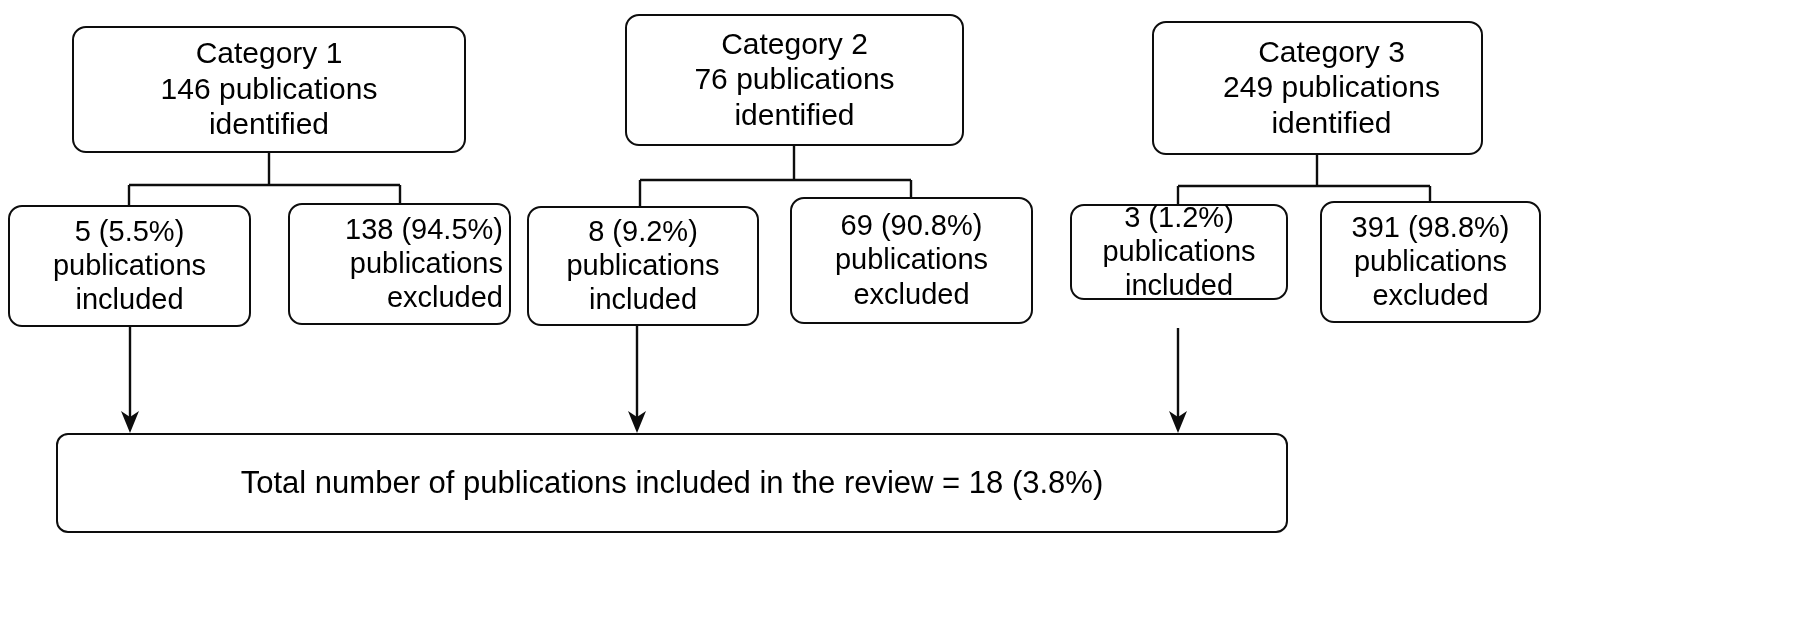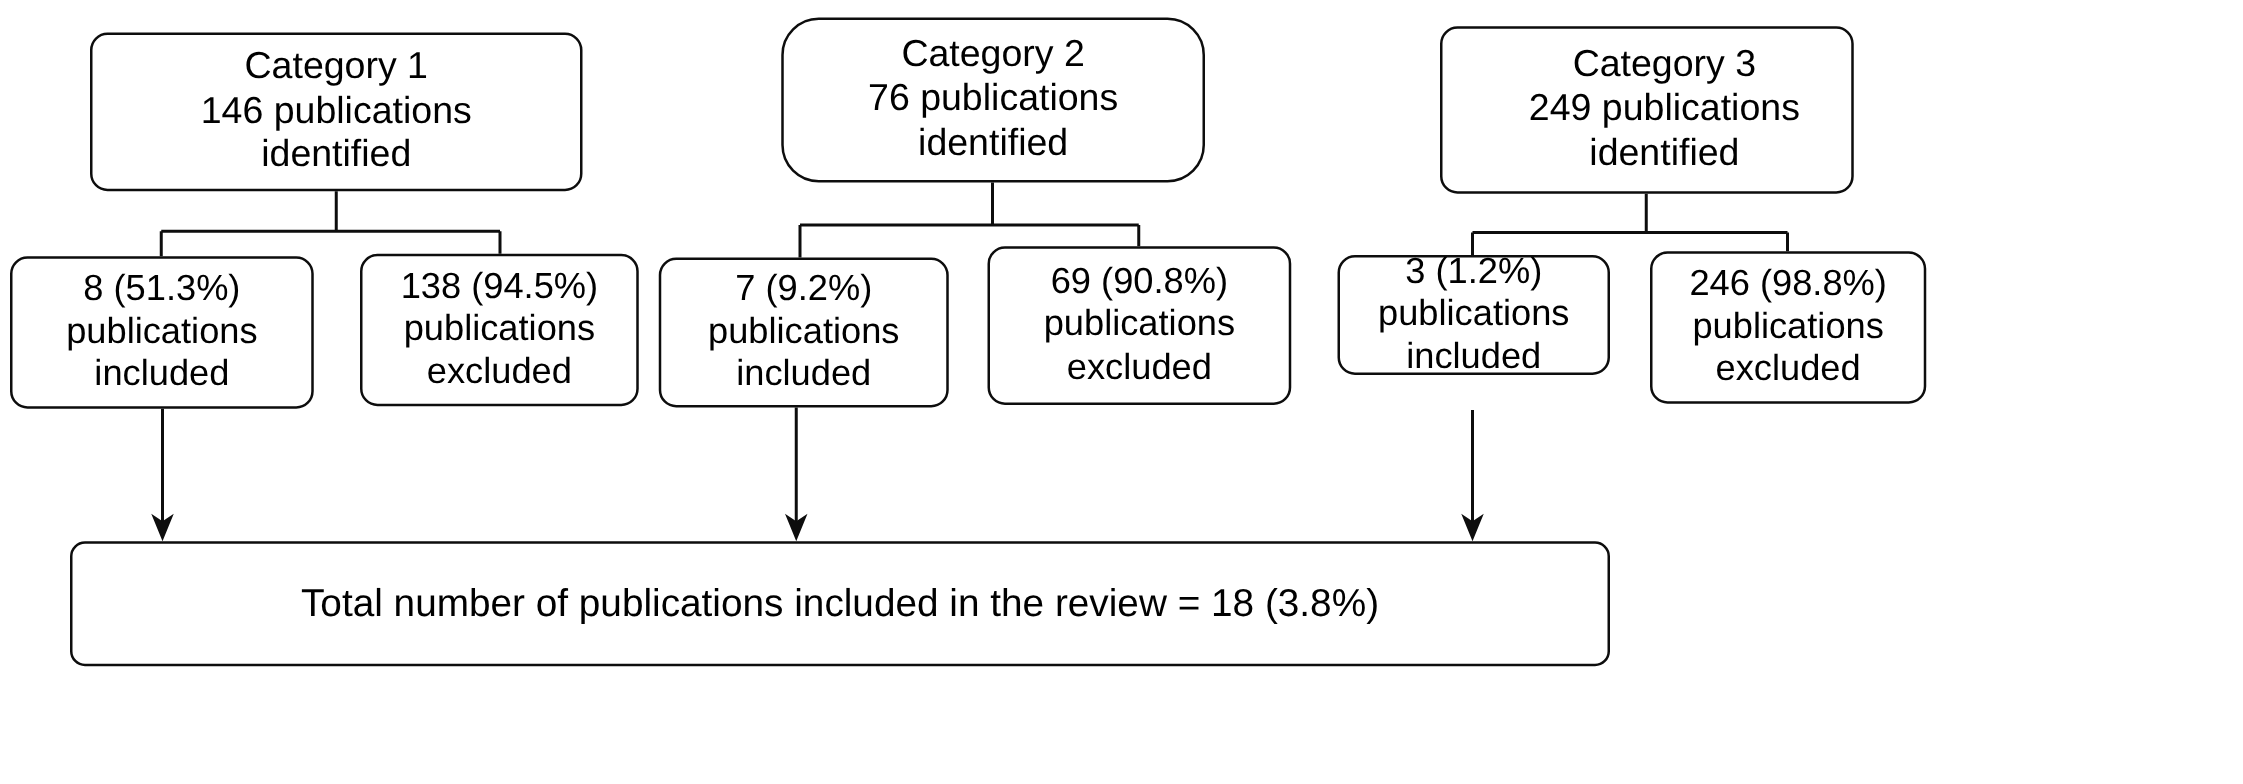--- a/index.html
+++ b/index.html
@@ -43,7 +43,7 @@
     padding: 4px 8px 6px 8px;
   }
   #cat-box-0 { left: 72px;   top: 26px;  width: 394px; height: 127px; }
-  #cat-box-1 { left: 625px;  top: 14px;  width: 339px; height: 132px; border-radius: 30px; }
+  #cat-box-1 { left: 625px;  top: 14px;  width: 339px; height: 132px; }
   #cat-box-2 { left: 1152px; top: 21px;  width: 331px; height: 134px; padding-left: 36px; }
 
   

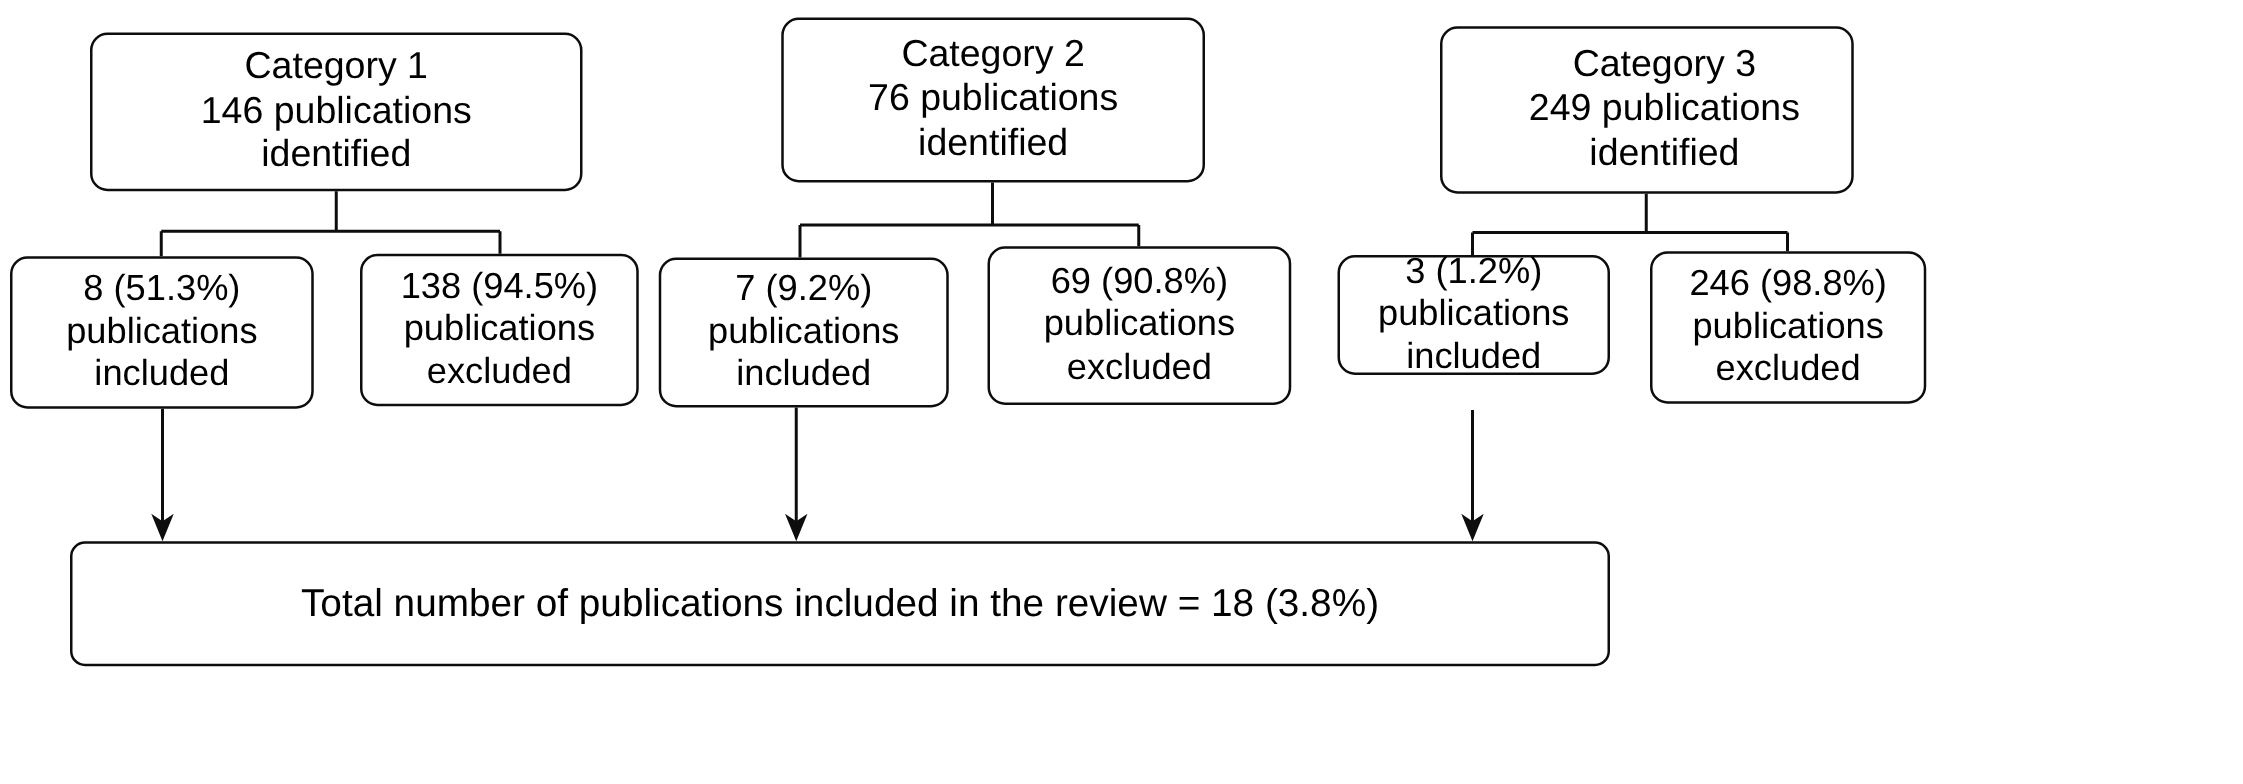--- a/index.html
+++ b/index.html
@@ -147,7 +147,7 @@
   </div>
 
   <div class="node leaf-box" id="leaf-0-0">
-    <span class="node-text">8 (51.3%)
+    <span class="node-text">5 (5.5%)
 publications
 included</span>
   </div>

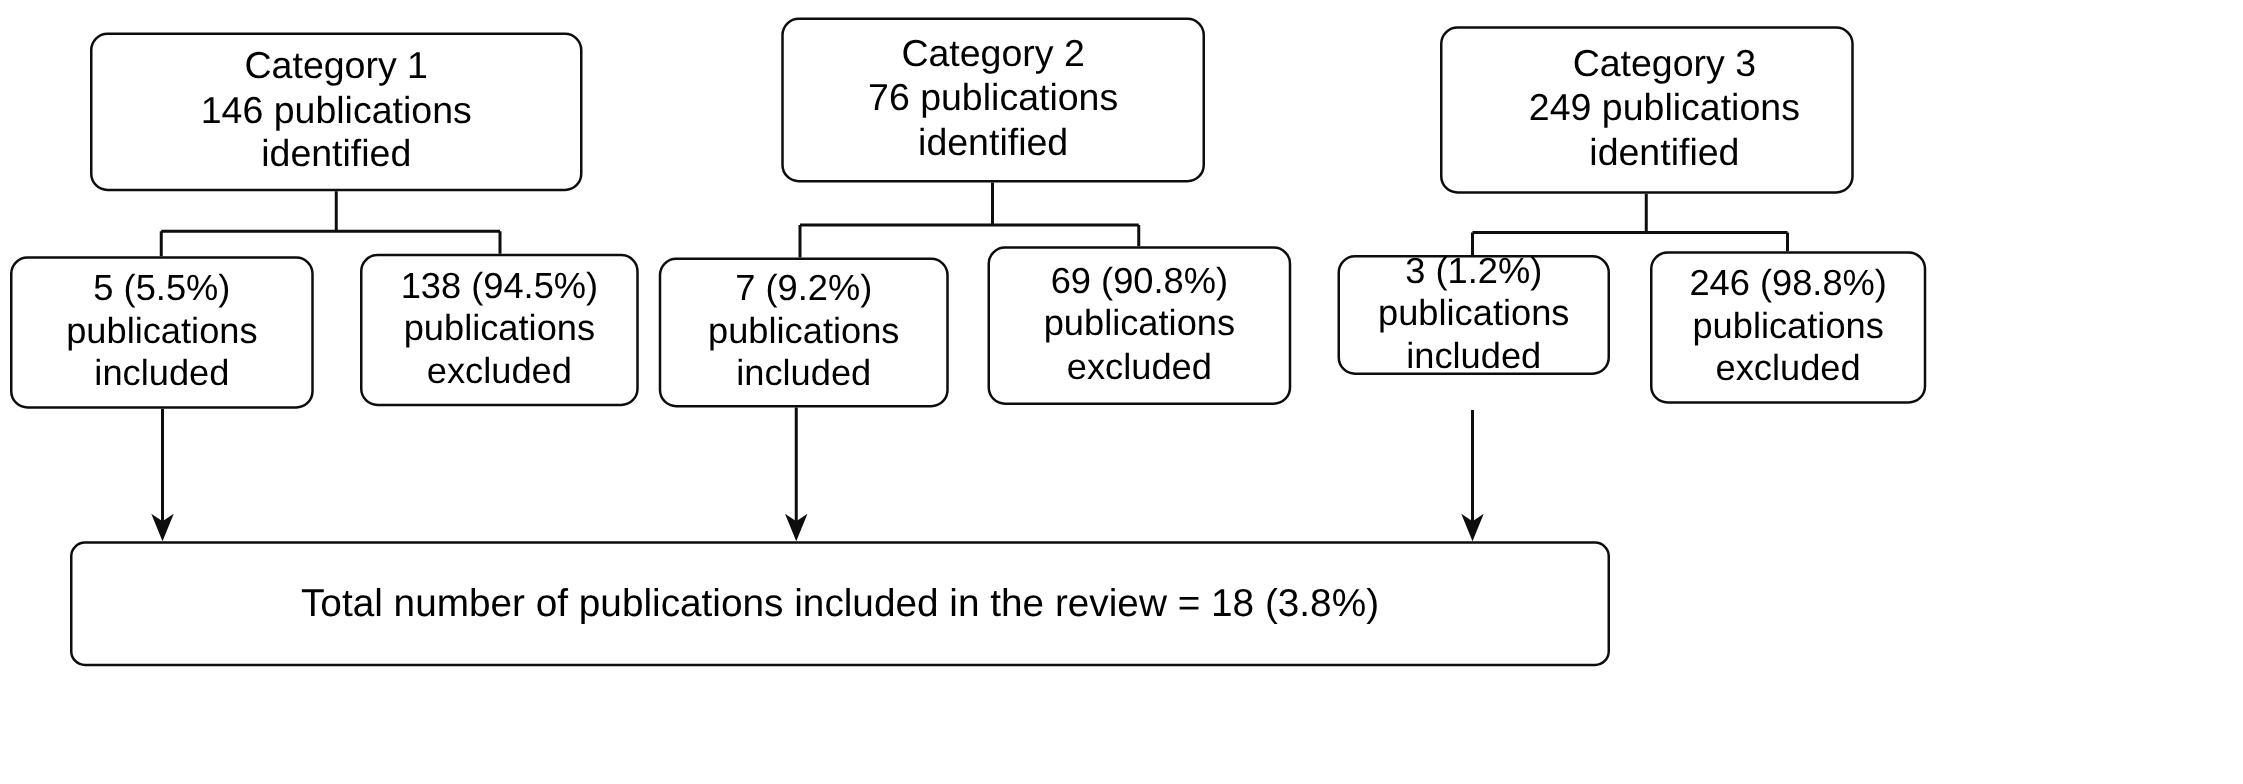--- a/index.html
+++ b/index.html
@@ -52,7 +52,7 @@
     padding: 4px 6px 6px 6px;
   }
   #leaf-0-0 { left: 8px;    top: 205px; width: 243px; height: 122px; }
-  #leaf-0-1 { left: 288px;  top: 203px; width: 223px; height: 122px; }
+  #leaf-0-1 { left: 288px;  top: 203px; width: 223px; height: 122px; text-align: right; }
   #leaf-1-0 { left: 527px;  top: 206px; width: 232px; height: 120px; }
   #leaf-1-1 { left: 790px;  top: 197px; width: 243px; height: 127px; justify-content: center; }
   #leaf-2-0 { left: 1070px; top: 204px; width: 218px; height: 96px; }

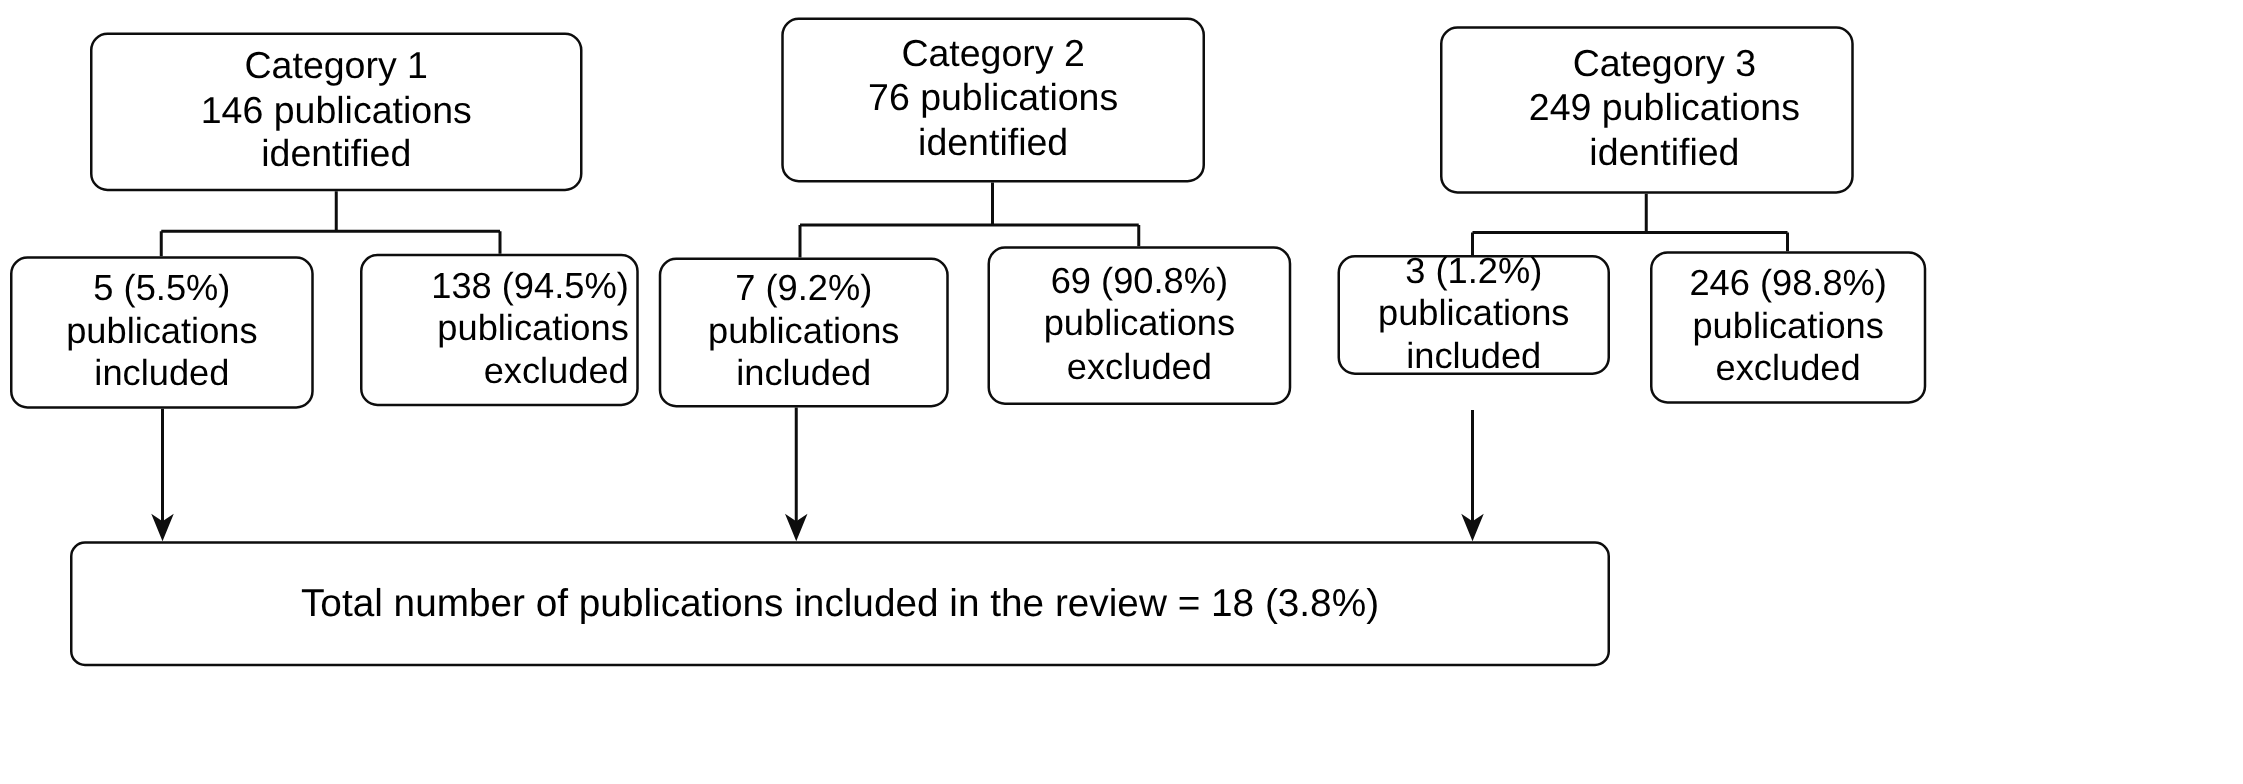--- a/index.html
+++ b/index.html
@@ -159,7 +159,7 @@
   </div>
 
   <div class="node leaf-box" id="leaf-1-0">
-    <span class="node-text">7 (9.2%)
+    <span class="node-text">8 (9.2%)
 publications
 included</span>
   </div>

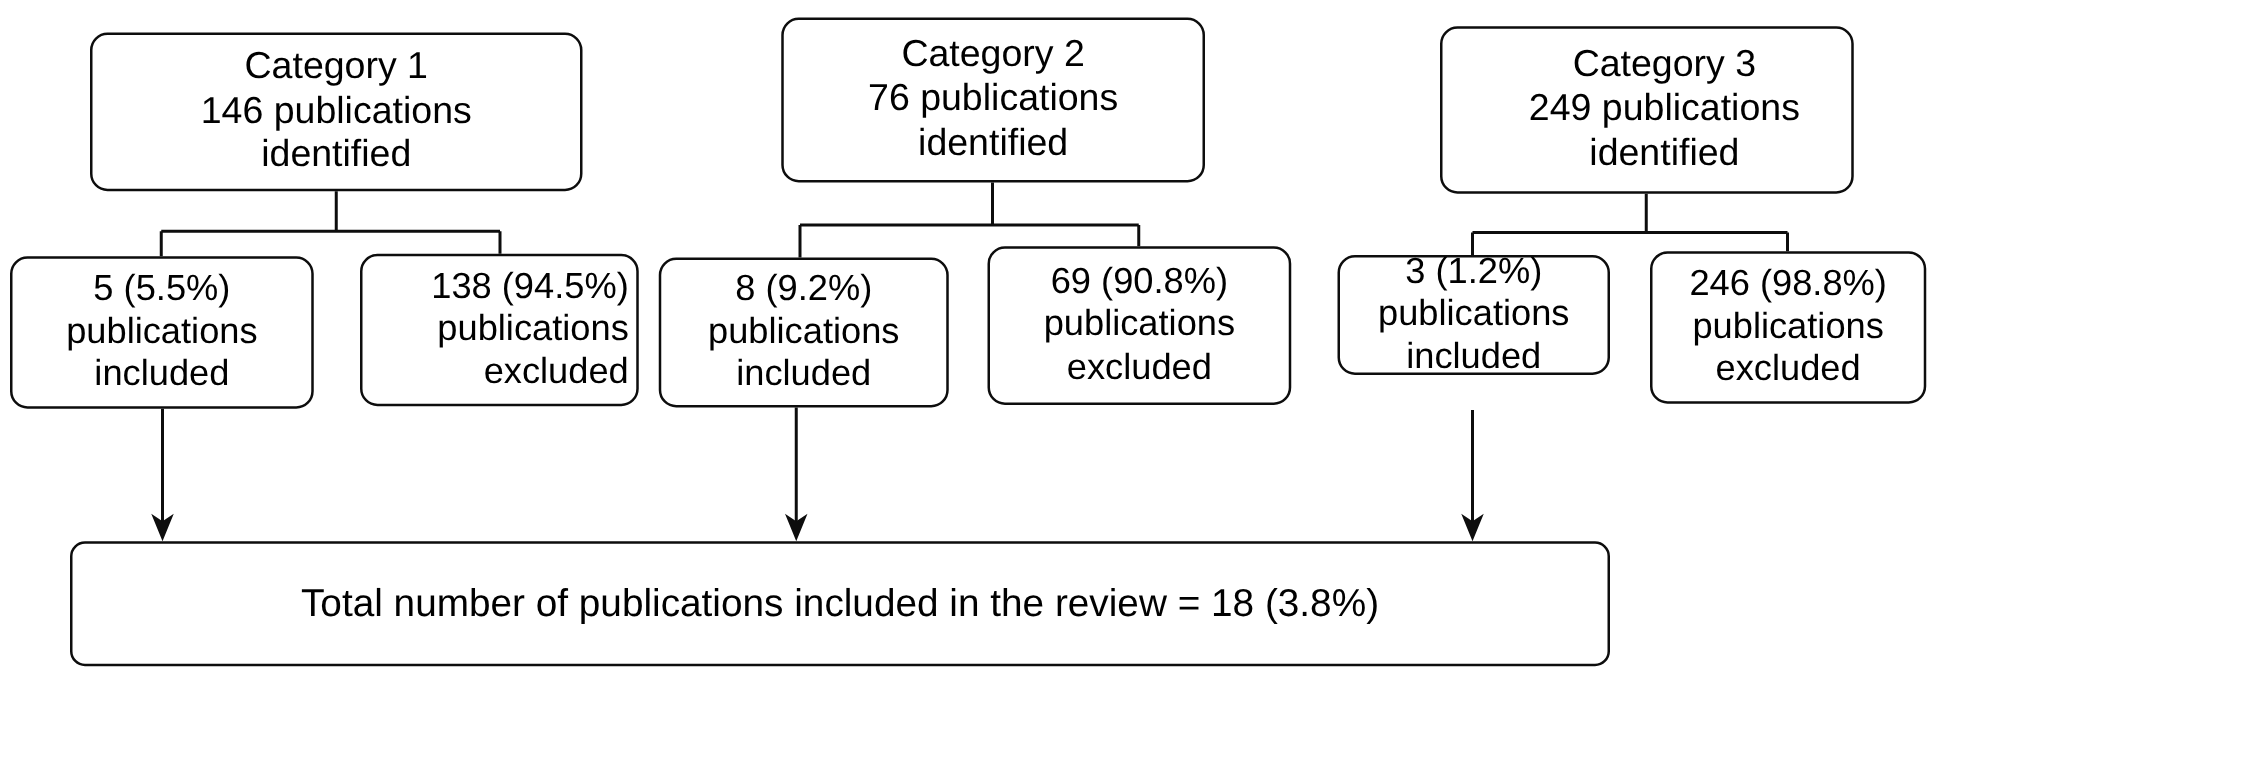--- a/index.html
+++ b/index.html
@@ -177,7 +177,7 @@
   </div>
 
   <div class="node leaf-box" id="leaf-2-1">
-    <span class="node-text">246 (98.8%)
+    <span class="node-text">391 (98.8%)
 publications
 excluded</span>
   </div>

